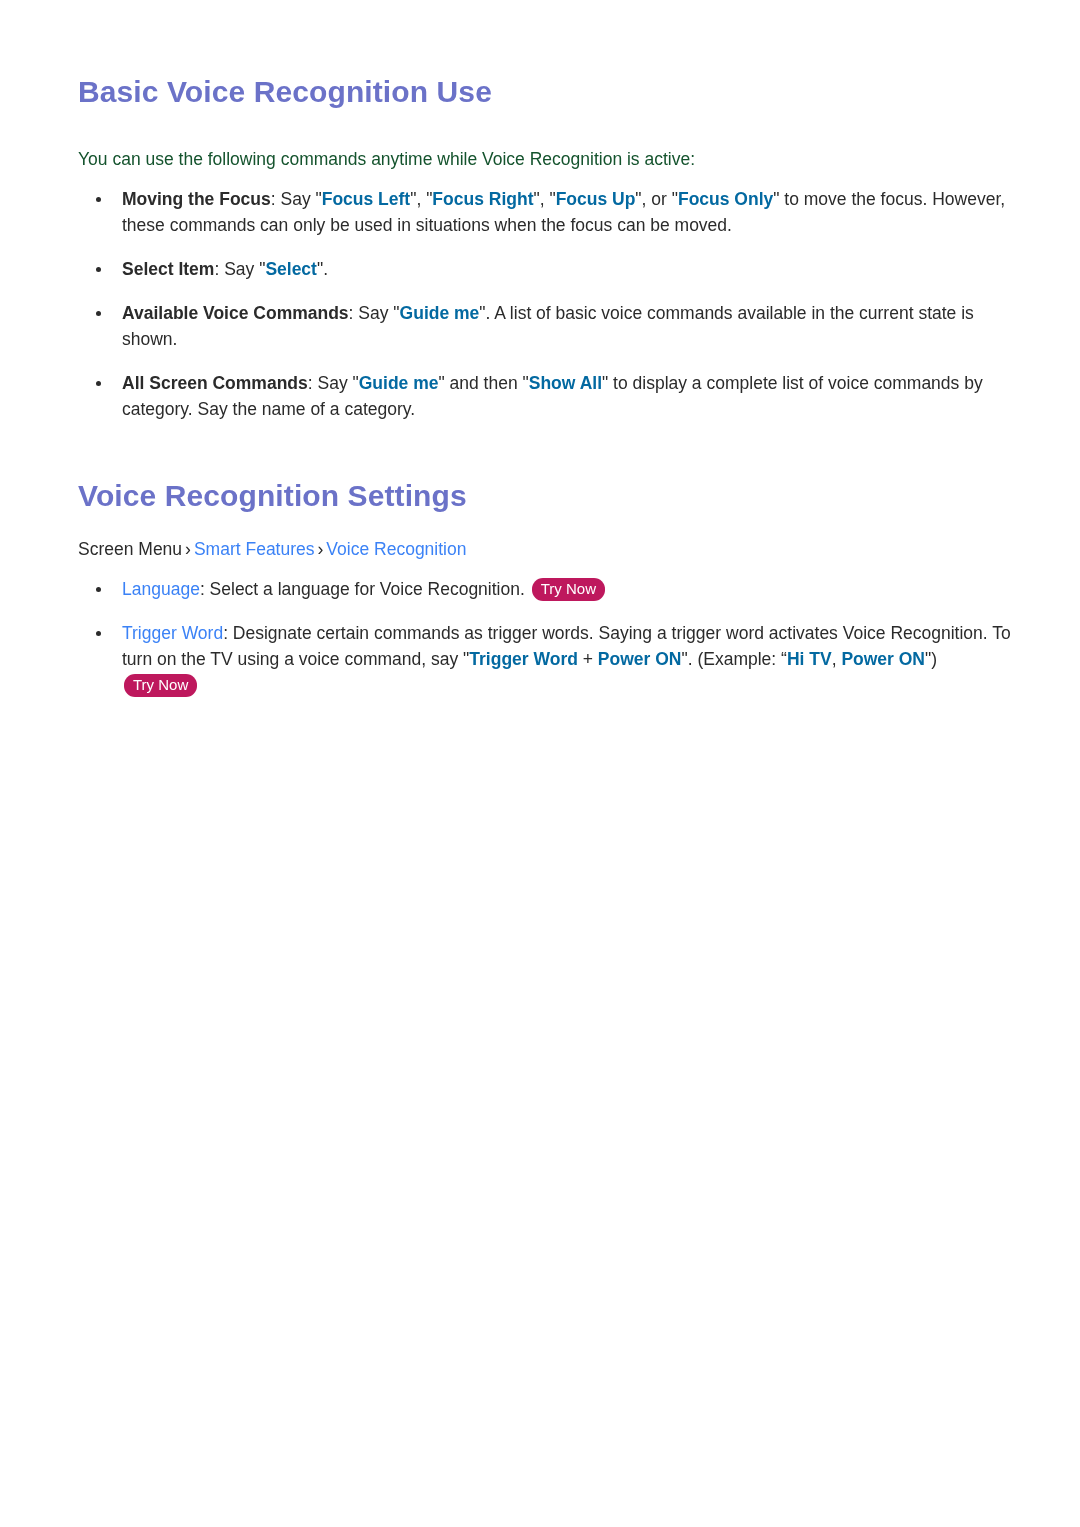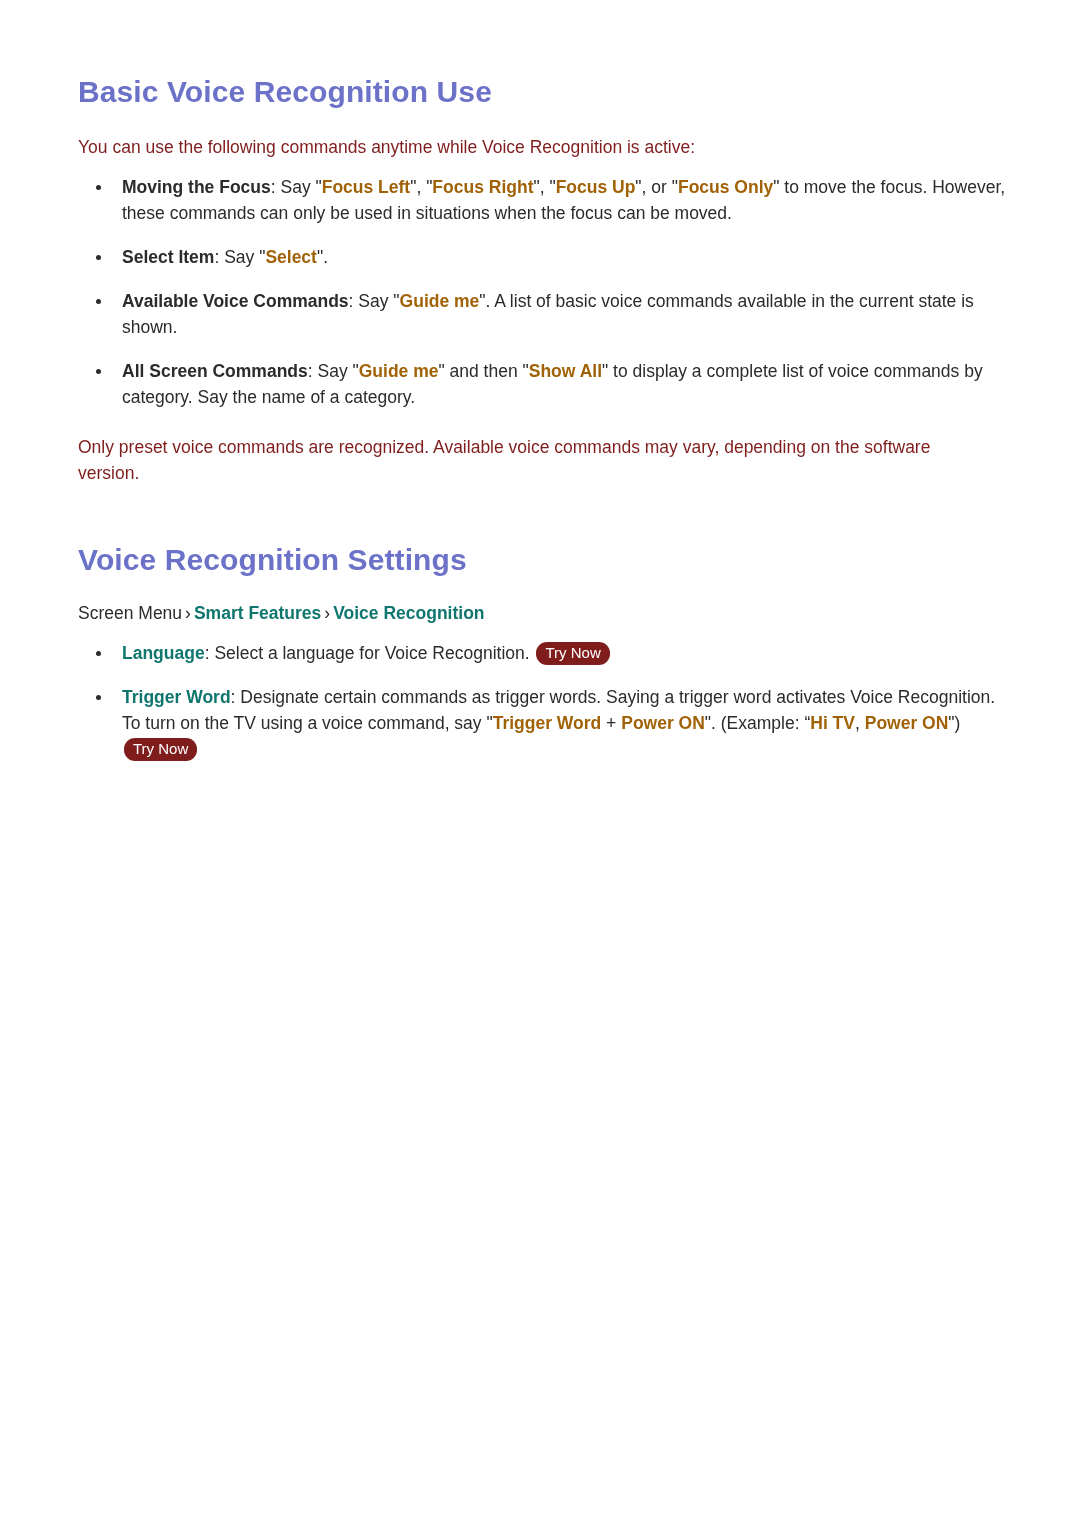--- a/index.html
+++ b/index.html
@@ -35,8 +35,8 @@
   p.body-text {
     font-size: 17.5px;
     line-height: 26px;
-    margin: 24px 0 0 0;
-    color: #7f1d1d;
+    margin: 36px 0 0 0;
+    color: #14532d;
     max-width: 910px;
   }
   ul.bullets {

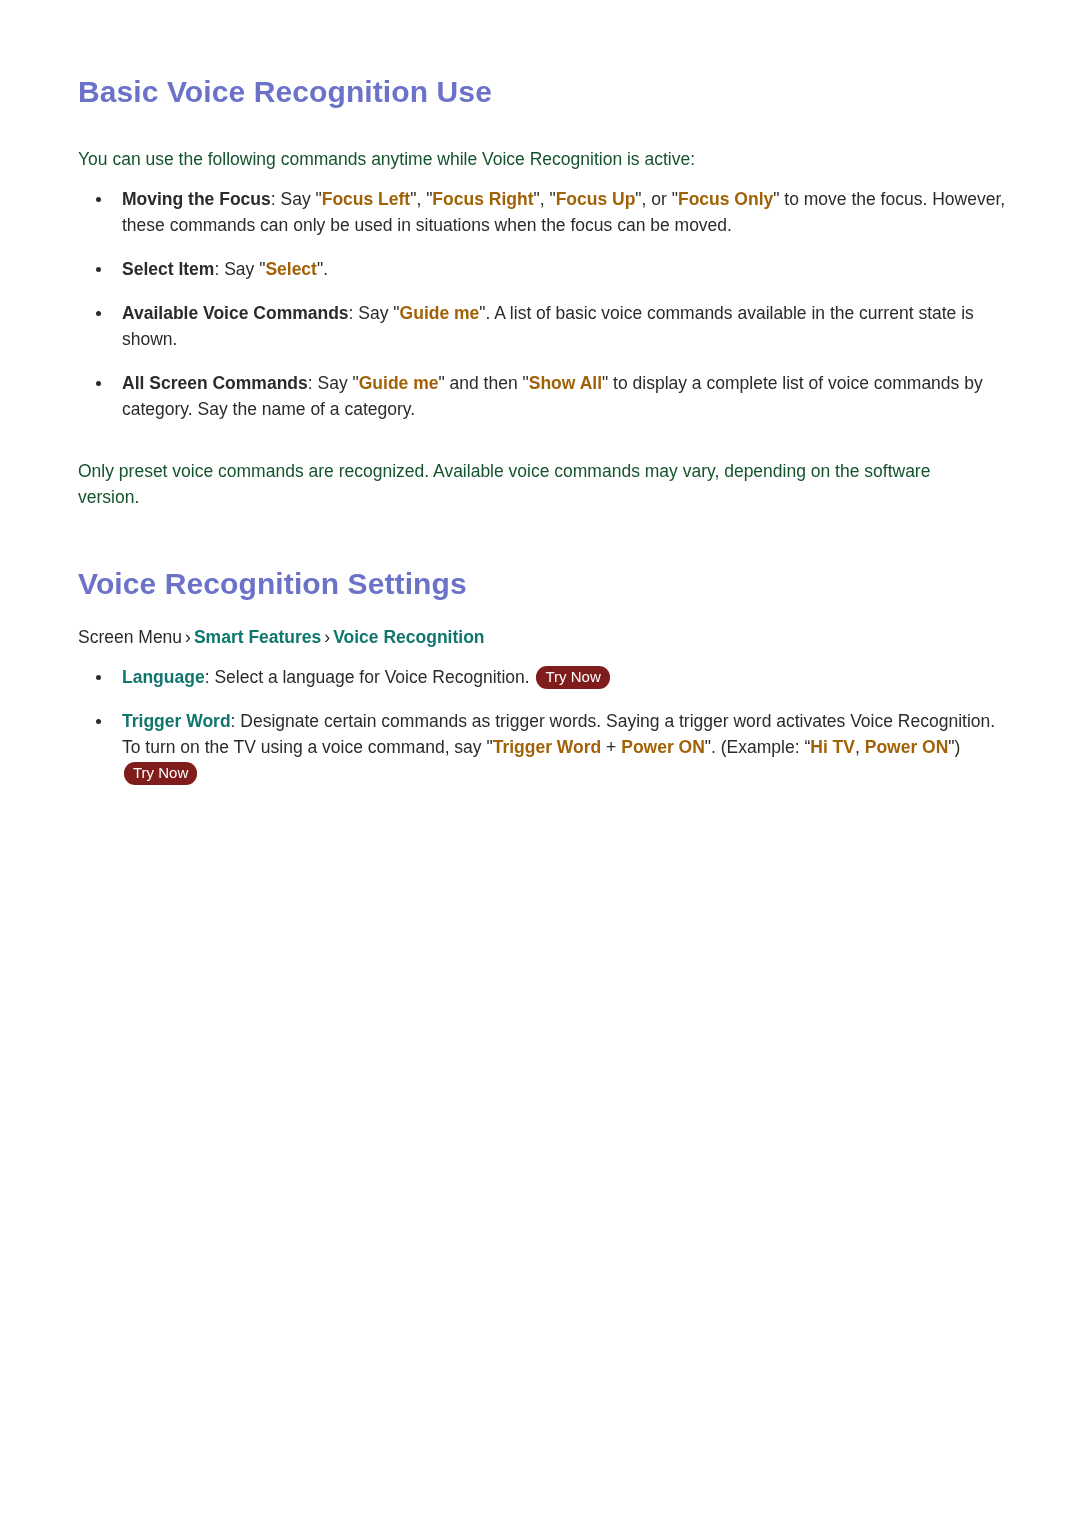--- a/index.html
+++ b/index.html
@@ -66,7 +66,7 @@
   }
   .bold { font-weight: bold; }
   .cmd {
-    color: #a16207;
+    color: #0369a1;
     font-weight: bold;
   }
   .link {

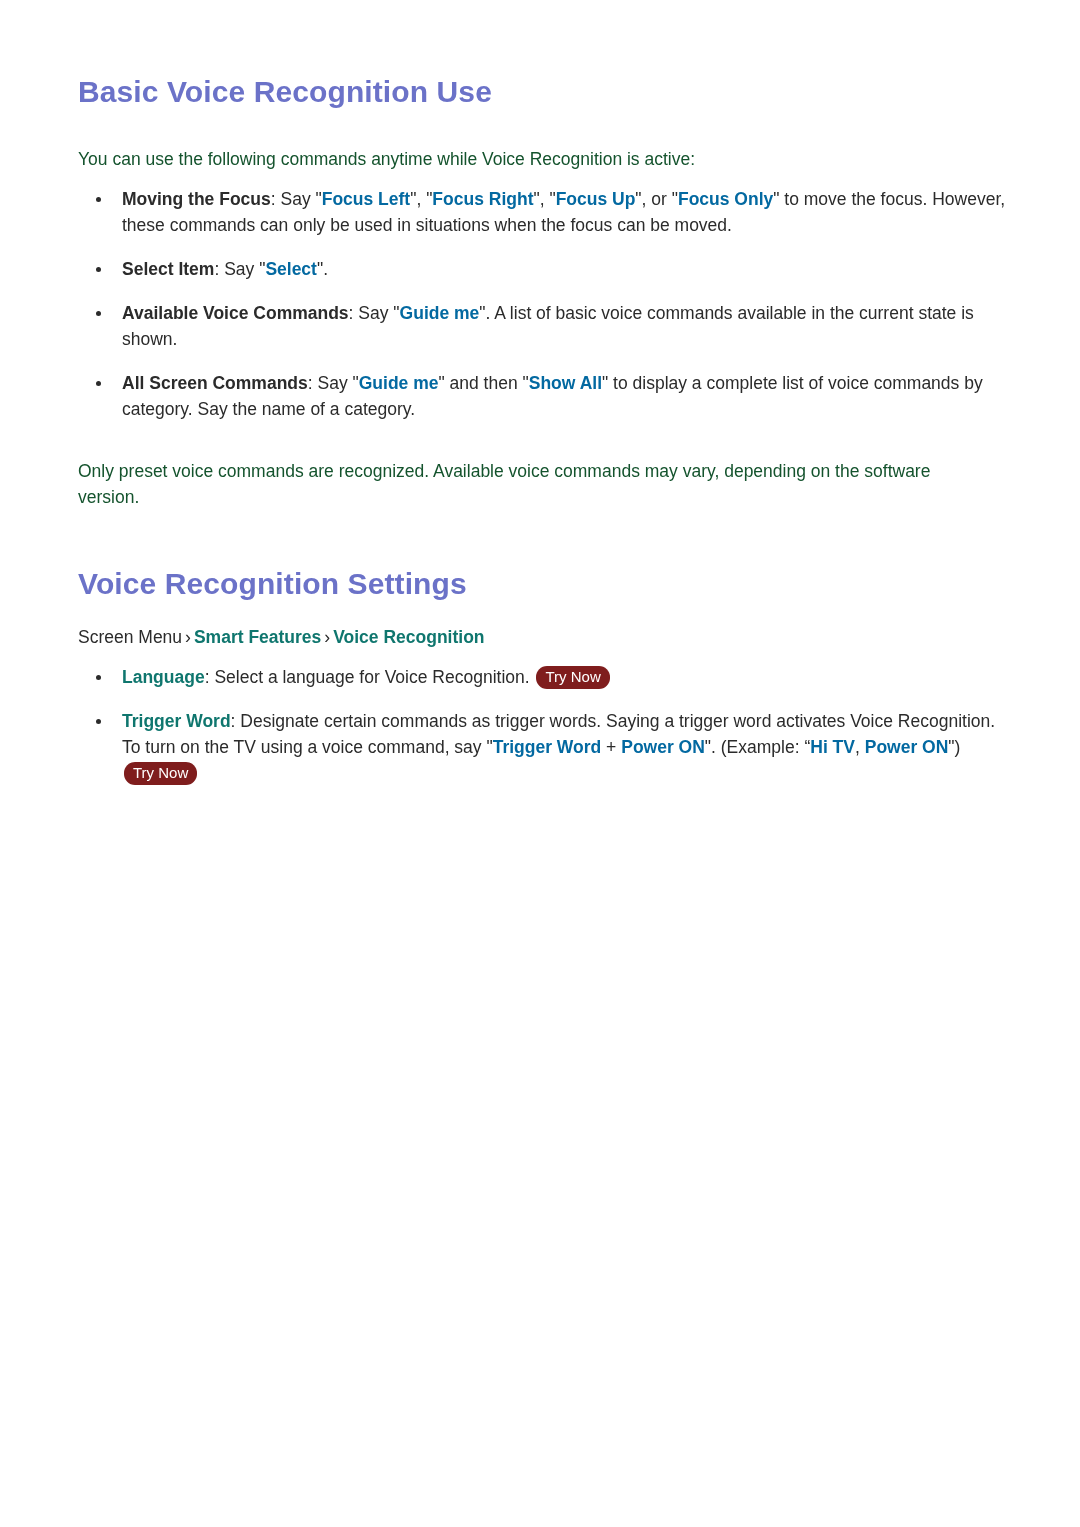--- a/index.html
+++ b/index.html
@@ -132,7 +132,6 @@
 
     </ul>
 
-    <p class="body-text">Only preset voice commands are recognized. Available voice commands may vary, depending on the software version.</p>
   </div>
 
   <div class="heading-2-wrap">

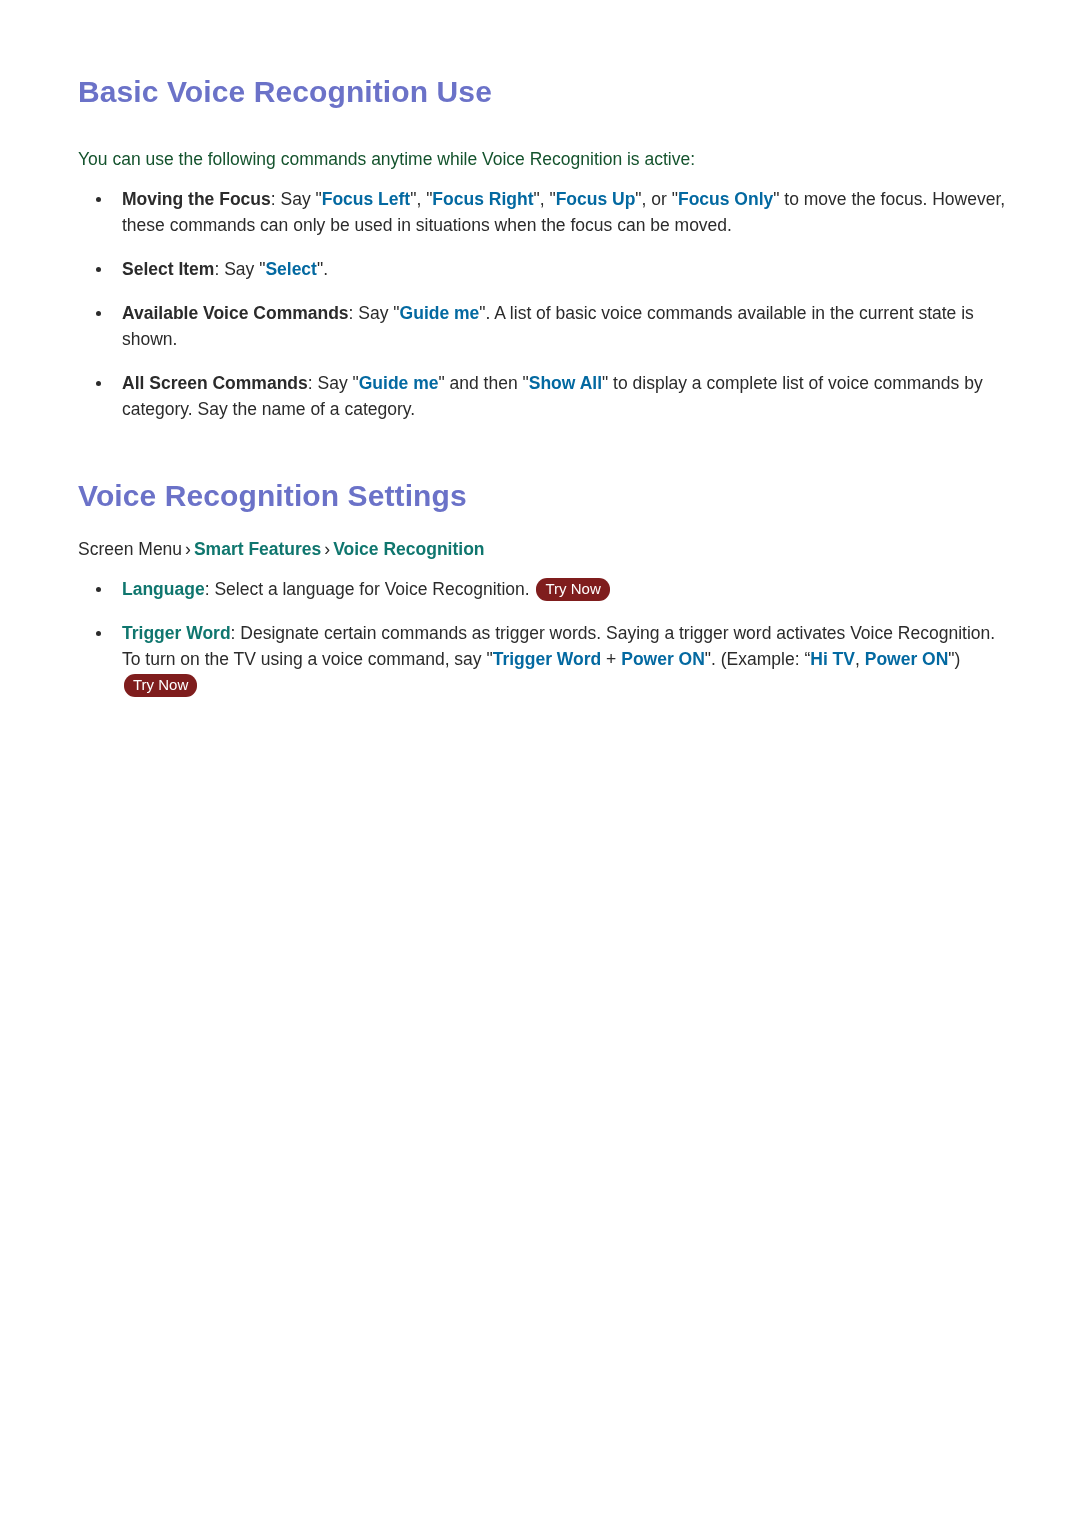--- a/index.html
+++ b/index.html
@@ -70,8 +70,8 @@
     font-weight: bold;
   }
   .link {
-    color: #0f766e;
-    font-weight: bold;
+    color: #3b82f6;
+    font-weight: normal;
   }
   .plain { color: #2b2b2b; font-weight: normal; }
   .breadcrumb {

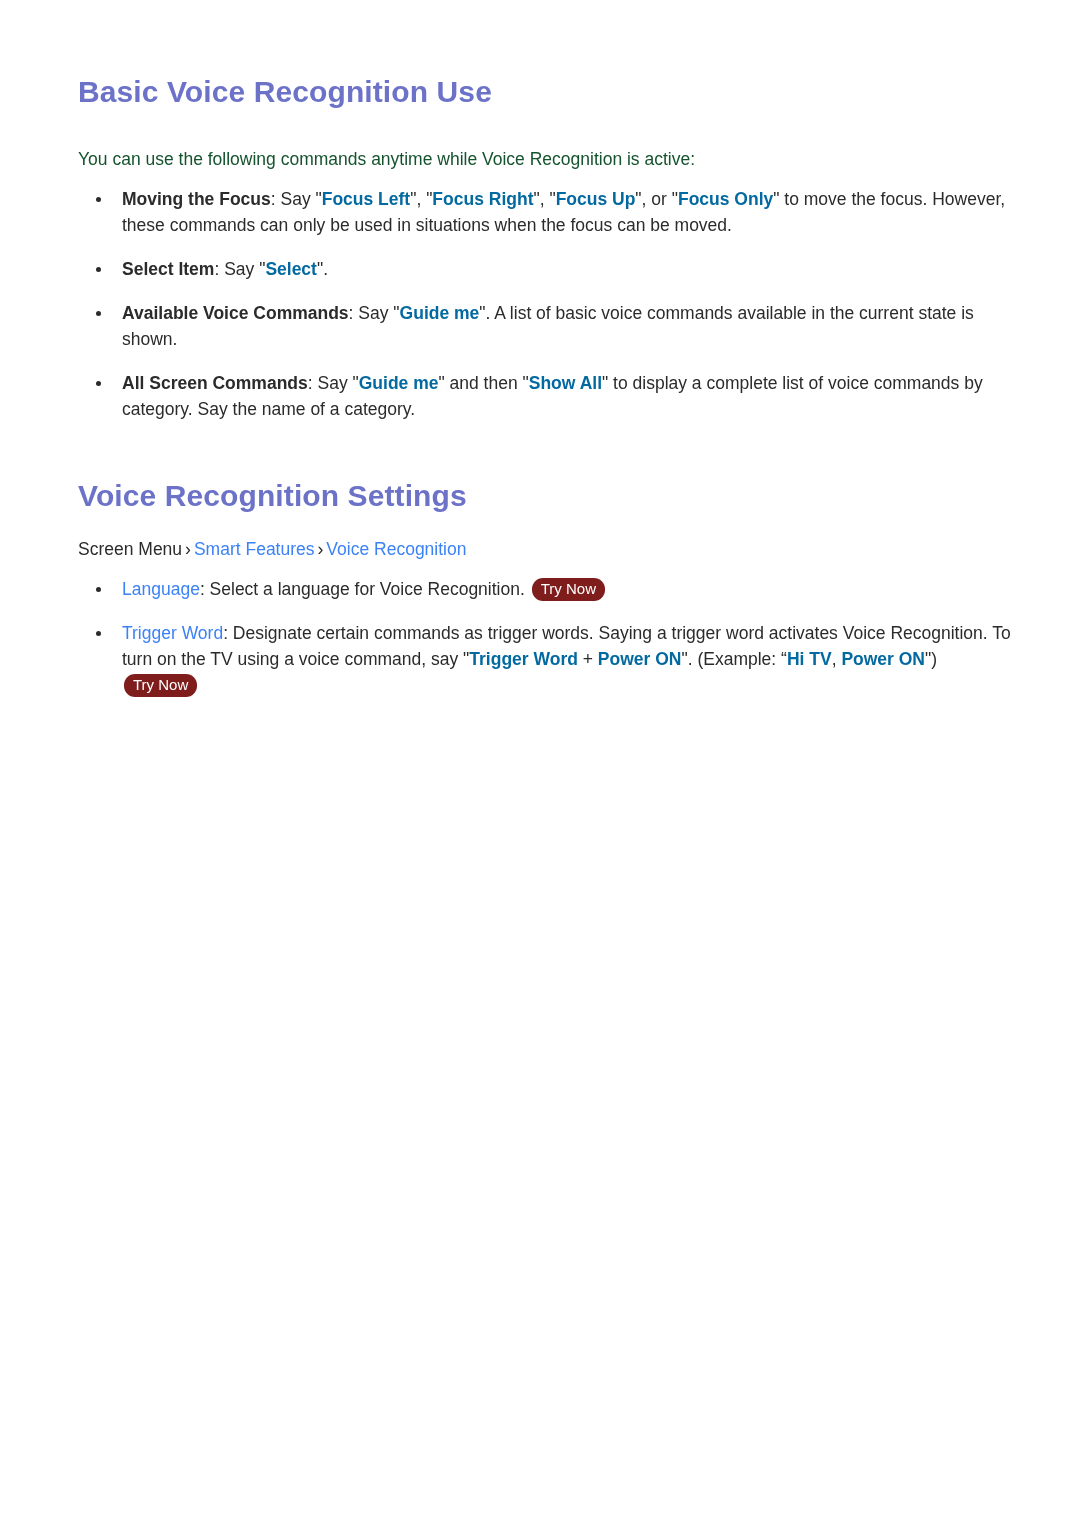--- a/index.html
+++ b/index.html
@@ -87,7 +87,7 @@
   }
   .try-now {
     display: inline-block;
-    background: #7f1d1d;
+    background: #be185d;
     color: #ffffff;
     font-size: 15px;
     font-weight: normal;

